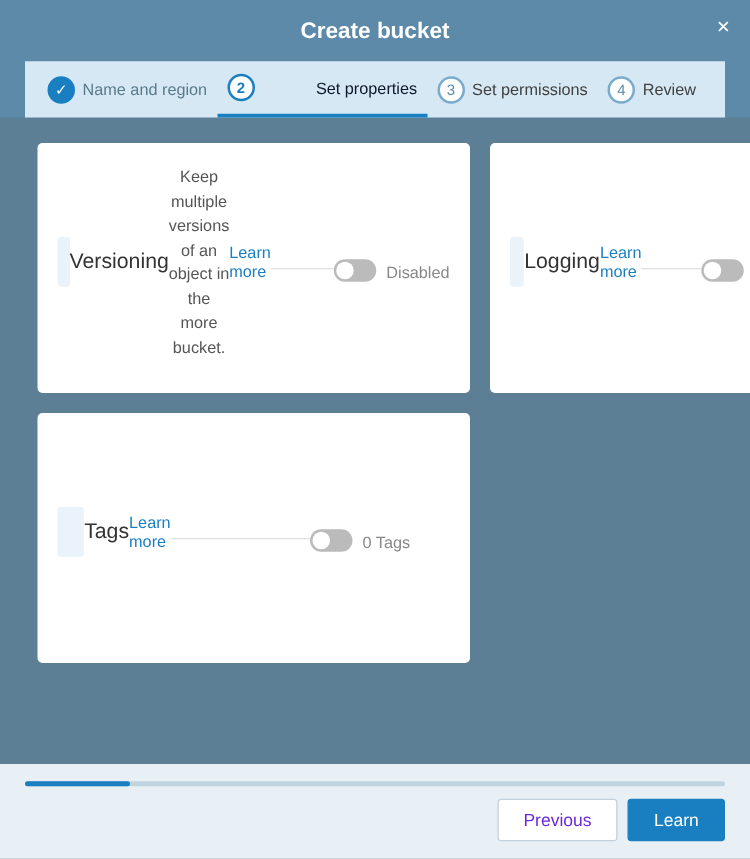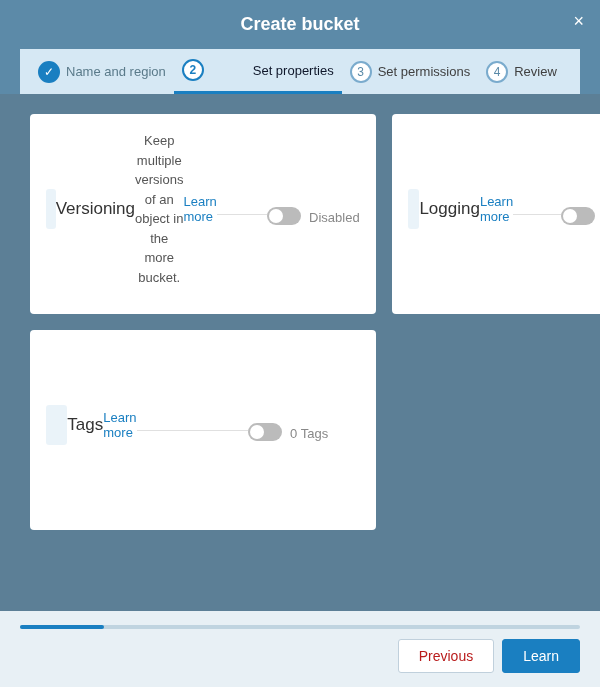--- a/index.html
+++ b/index.html
@@ -219,7 +219,7 @@
     }
     .btn-previous {
       background: #fff;
-      color: #b91c1c;
+      color: #6d28d9;
     }
     .btn-next {
       background: #1a7fc1;

